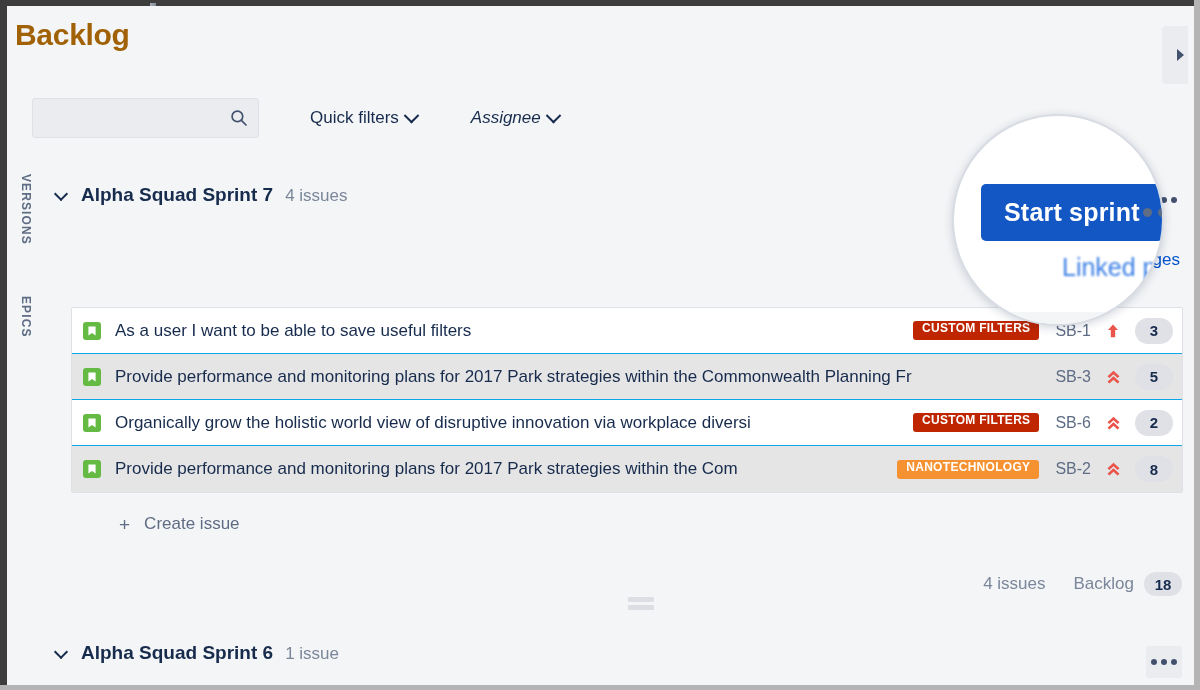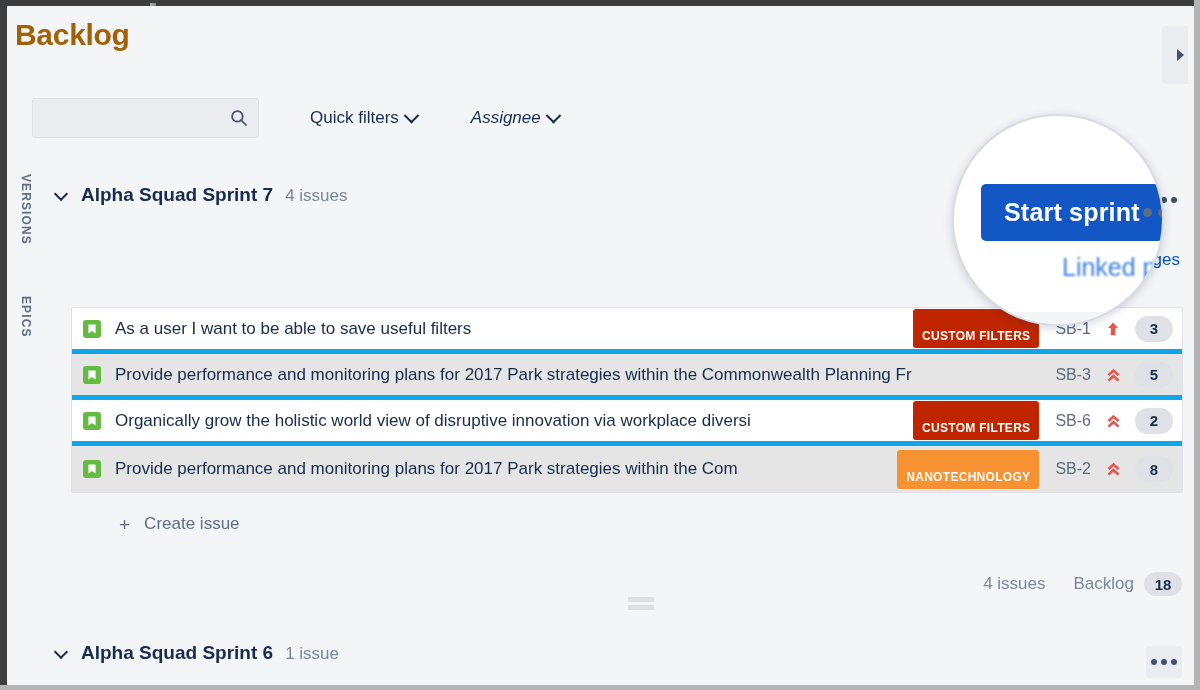--- a/index.html
+++ b/index.html
@@ -210,7 +210,7 @@
     position: relative;
     height: 46px;
     display: flex; align-items: center;
-    border-bottom: 5px solid #0ea5e9;
+    border-bottom: 1px solid #0ea5e9;
     padding: 0 9px 0 11px;
     cursor: pointer;
   }

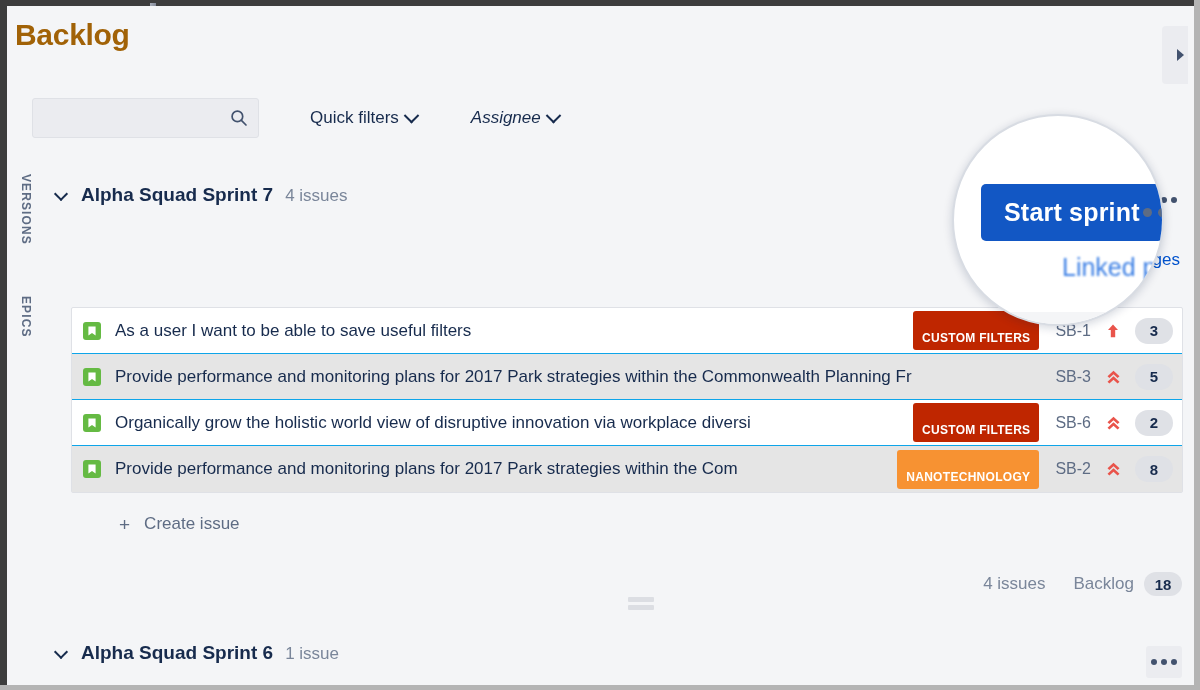--- a/index.html
+++ b/index.html
@@ -248,7 +248,7 @@
     letter-spacing: .3px;
     color: #ffffff;
     border-radius: 3px;
-    padding: 20px 9px 5px;
+    padding: 0 9px 5px;
     white-space: nowrap;
     text-transform: uppercase;
   }

